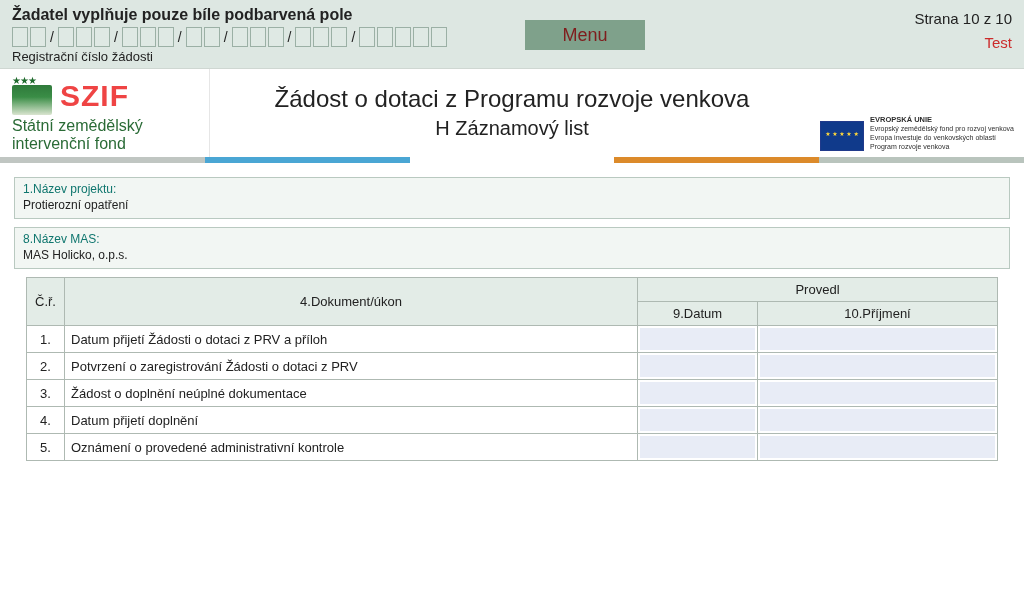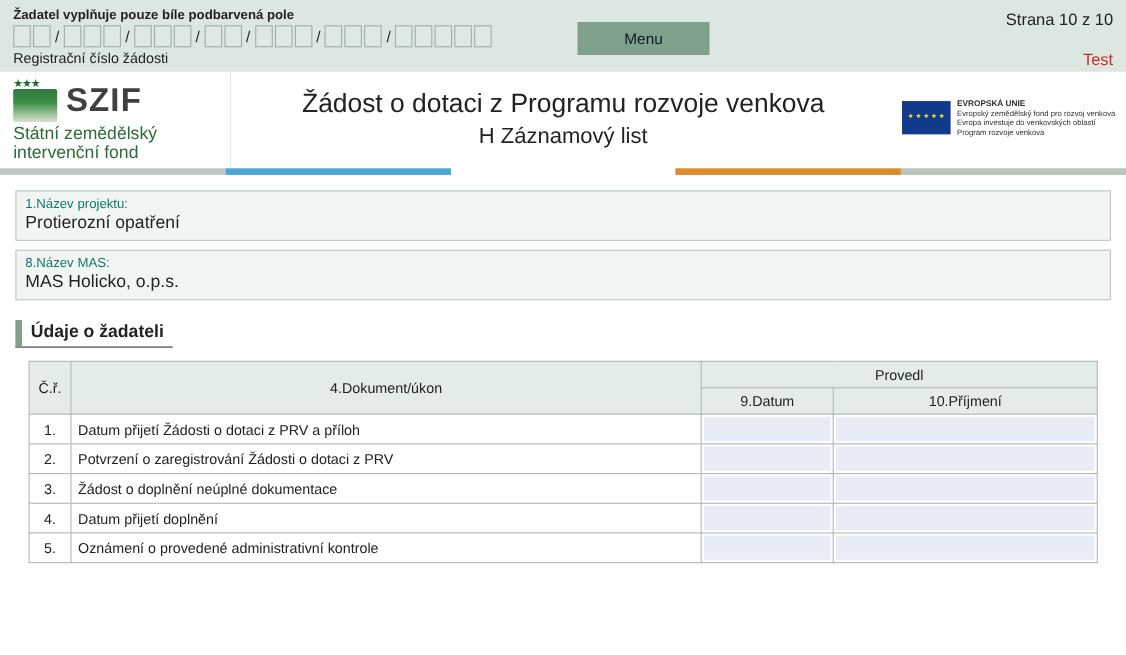--- a/index.html
+++ b/index.html
@@ -21,7 +21,7 @@
   }
   .top-note {
     font-weight: bold;
-    font-size: 12px;
+    font-size: 16px;
   }
   .reg-row {
     display: flex;

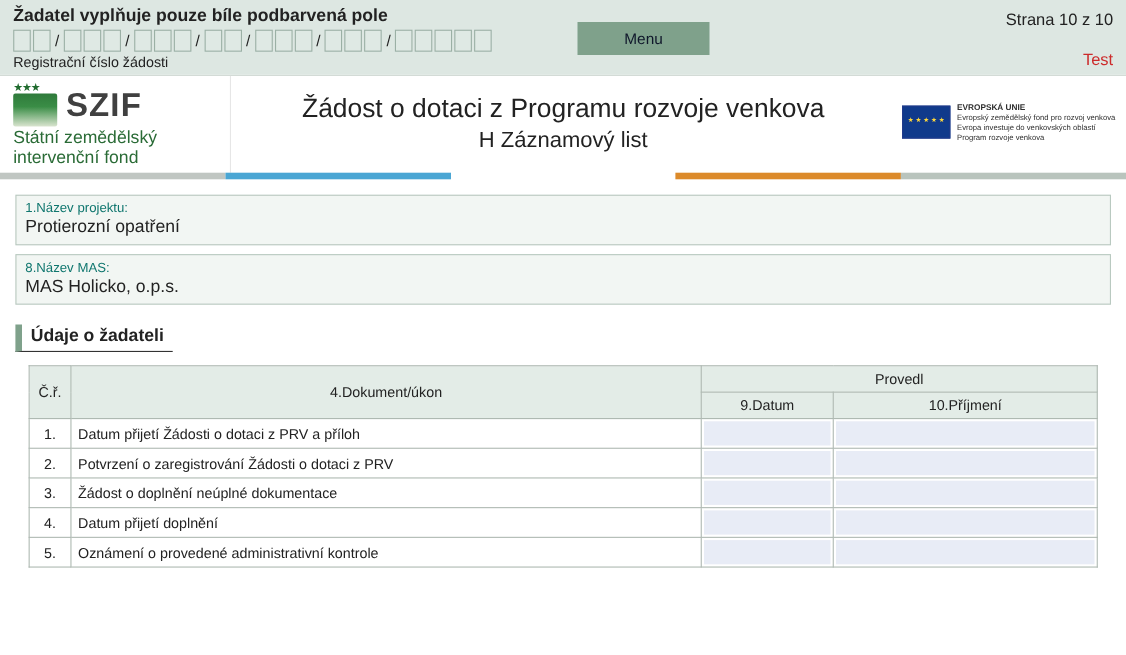--- a/index.html
+++ b/index.html
@@ -43,8 +43,8 @@
     left: 525px; top: 20px;
     width: 120px; height: 30px;
     background: #7fa18b;
-    color: #0f172a;
-    font-size: 14px;
+    color: #7f1d1d;
+    font-size: 18px;
     border: none;
     cursor: pointer;
   }

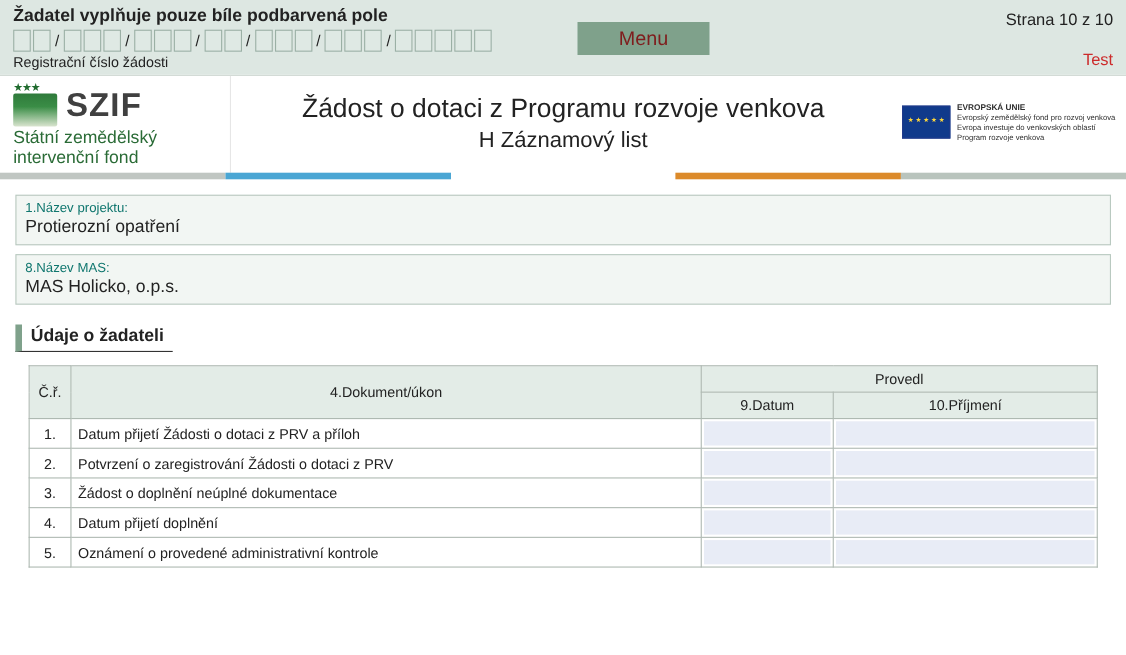--- a/index.html
+++ b/index.html
@@ -49,7 +49,7 @@
     cursor: pointer;
   }
   .page-num { position:absolute; right:12px; top:10px; font-size:15px;margin-left:12px; }
-  .test-lbl { position:absolute; right:12px; top:46px; color:#cc2b2b; font-size:15px; }
+  .test-lbl { position:absolute; right:12px; top:34px; color:#cc2b2b; font-size:15px; }
   .reg-caption { font-size:13px; margin-top:2px; }
 
   .header-band {

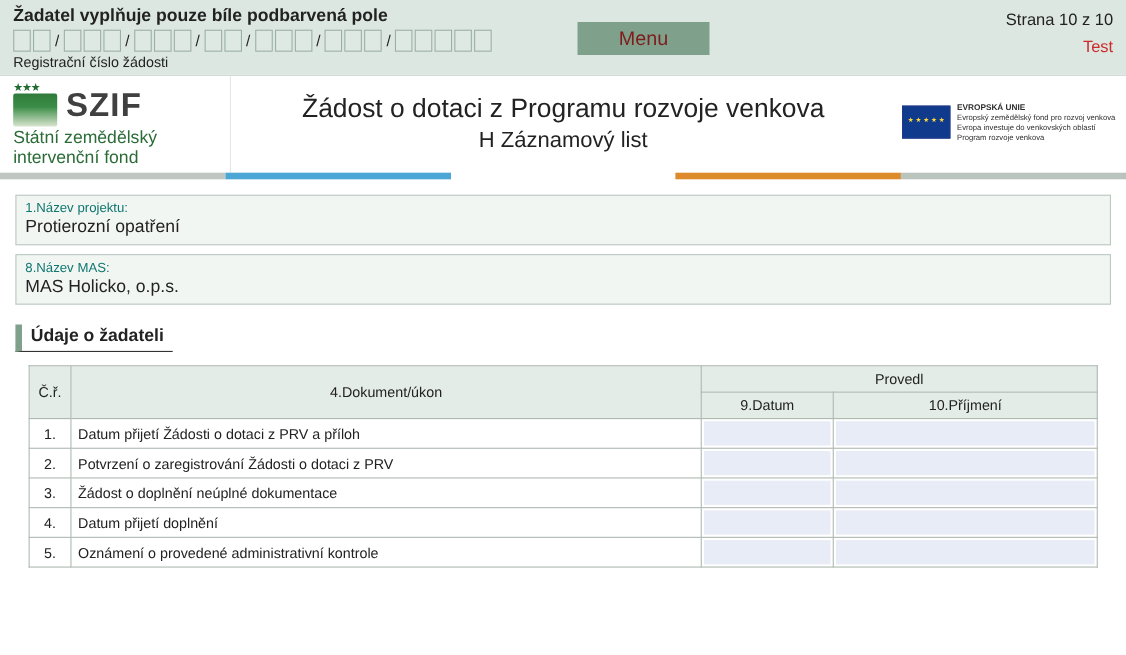--- a/index.html
+++ b/index.html
@@ -70,7 +70,7 @@
     background: linear-gradient(180deg,#2f7a3b 0%, #3a8d46 40%, #d9e4cf 100%);
     border-radius:2px;
   }
-  .szif-text { font-weight:bold; font-size:30px; color:#404040; letter-spacing:1px;}
+  .szif-text { font-weight:bold; font-size:30px; color:#ef4444; letter-spacing:1px;}
   .szif-sub { font-size:16px; color:#2a6b36; margin-top:2px;}
   .title-block {
     flex:1;

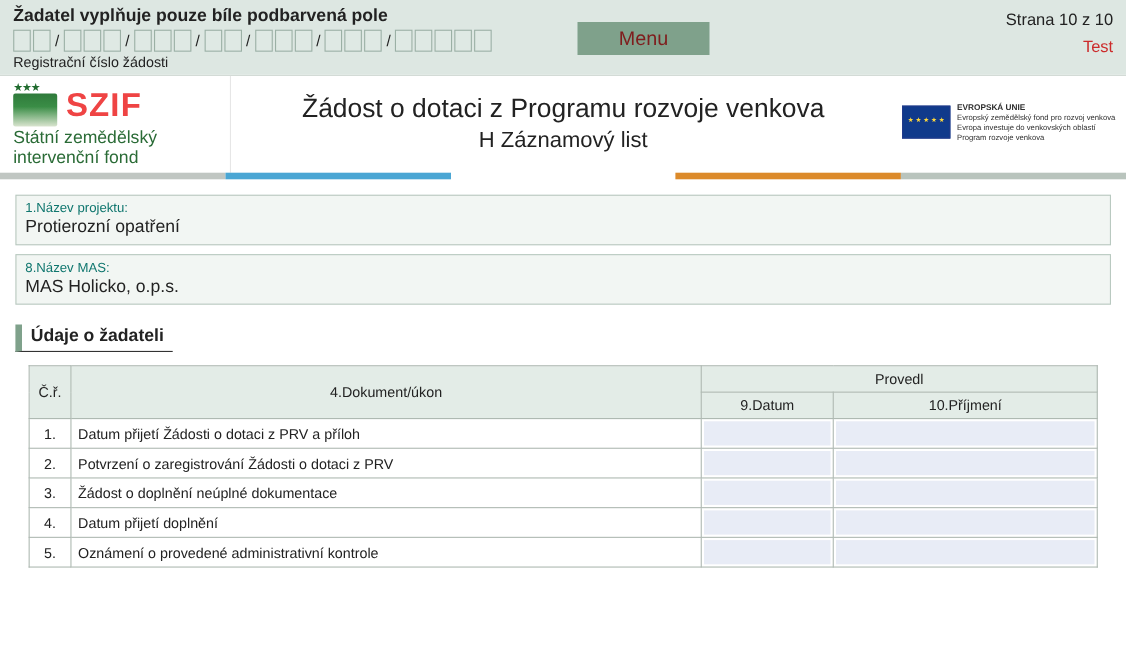--- a/index.html
+++ b/index.html
@@ -81,7 +81,7 @@
   .title-sub { font-size:20px; margin-top:4px;}
   .eu-block {
     width: 210px;
-    display:flex; align-items:center; gap:6px;
+    display:flex; align-items:flex-end; gap:6px;
     padding: 2px 10px 6px 6px;
   }
   .eu-flag {

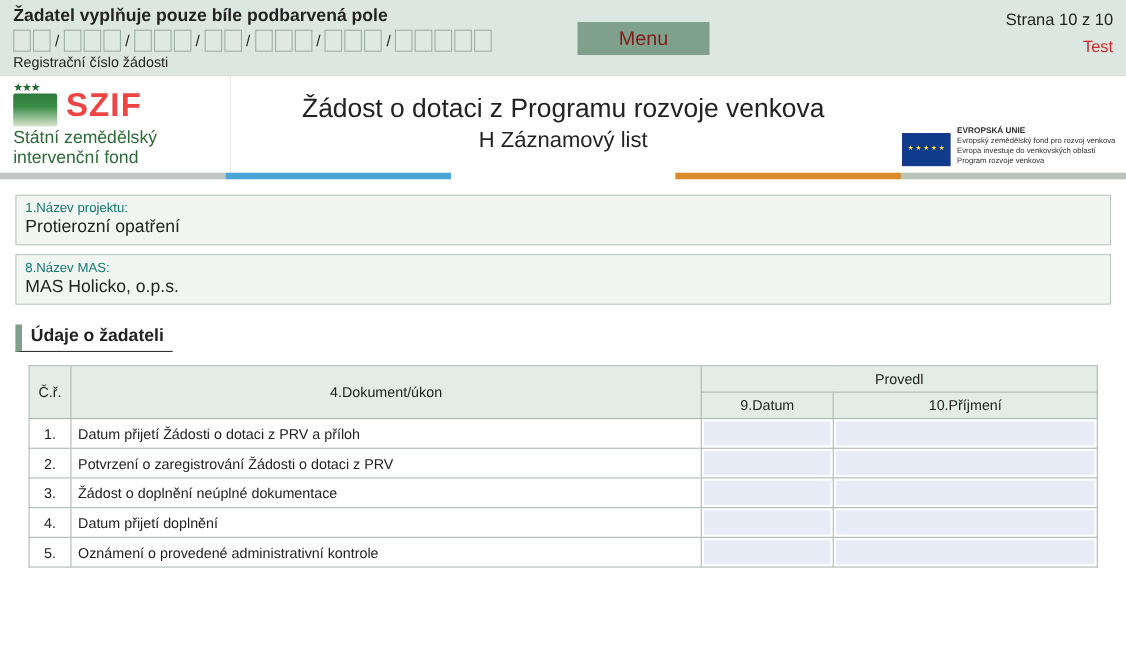--- a/index.html
+++ b/index.html
@@ -109,7 +109,7 @@
     padding:4px 8px 6px 8px;
   }
   .field-label { font-size:12px; color:#0f766e;}
-  .field-value { font-size:16px; margin-top:2px;}
+  .field-value { font-size:12px; margin-top:2px;}
   .section-head {
     display:inline-block;
     border-left: 6px solid #7fa18b;

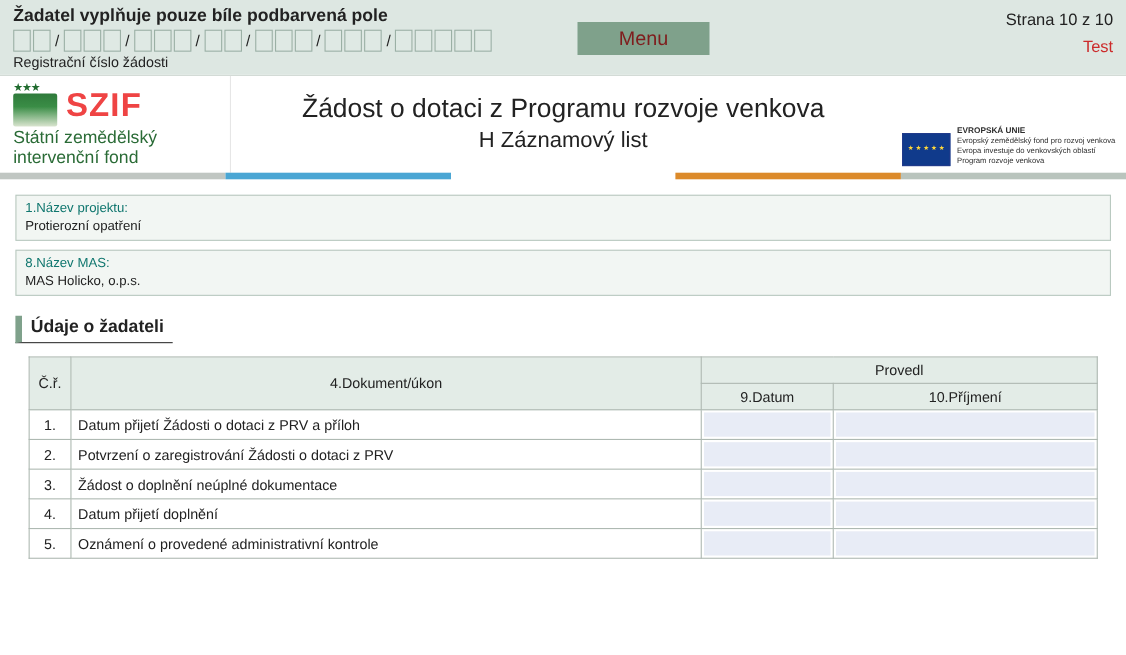--- a/index.html
+++ b/index.html
@@ -234,7 +234,6 @@
       <div class="field-value">MAS Holicko, o.p.s.</div>
     </div>
 
-    <div class="section-head">Údaje o žadateli</div>
 
 
 

